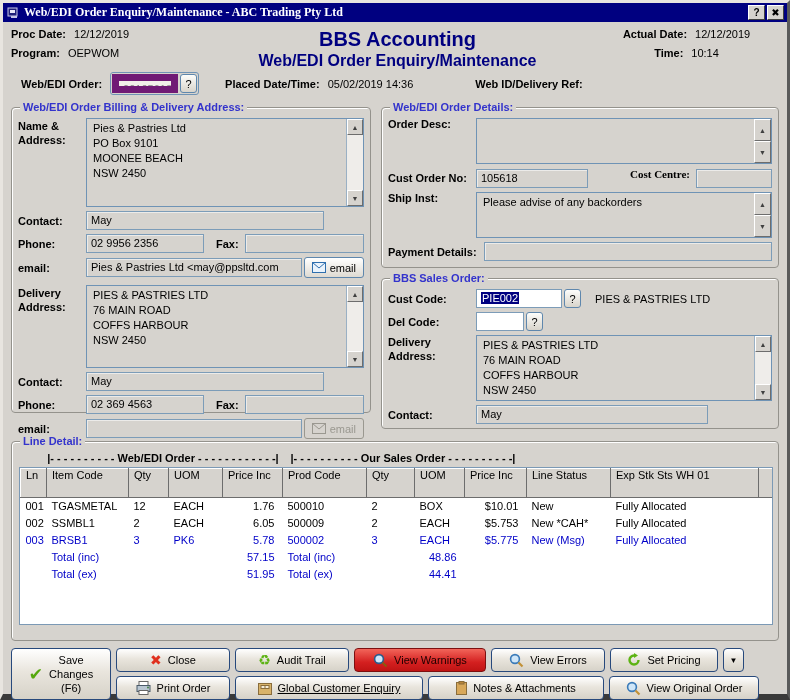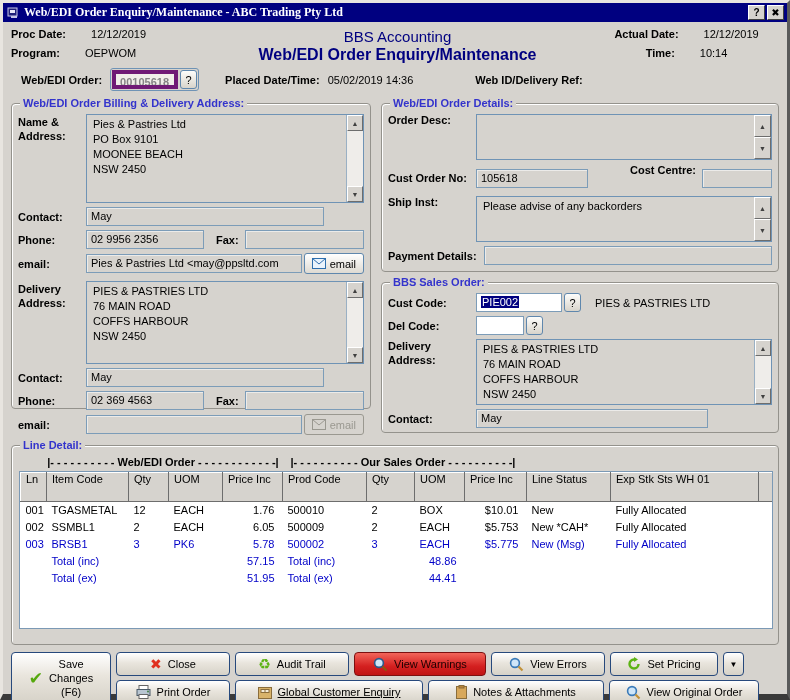--- a/index.html
+++ b/index.html
@@ -25,7 +25,7 @@
   .hdr-left { width:190px; }
   .hdr-center { flex:1; text-align:center; color:#000080; }
   .hdr-right { width:185px; }
-  .kv { display:flex; margin-bottom:7px;gap:17px; }
+  .kv { display:flex; margin-bottom:7px; }
   .kv .k { font-weight:bold; }
   .kv .v { margin-left:8px; }
   .hdr-right .kv { justify-content:center; }

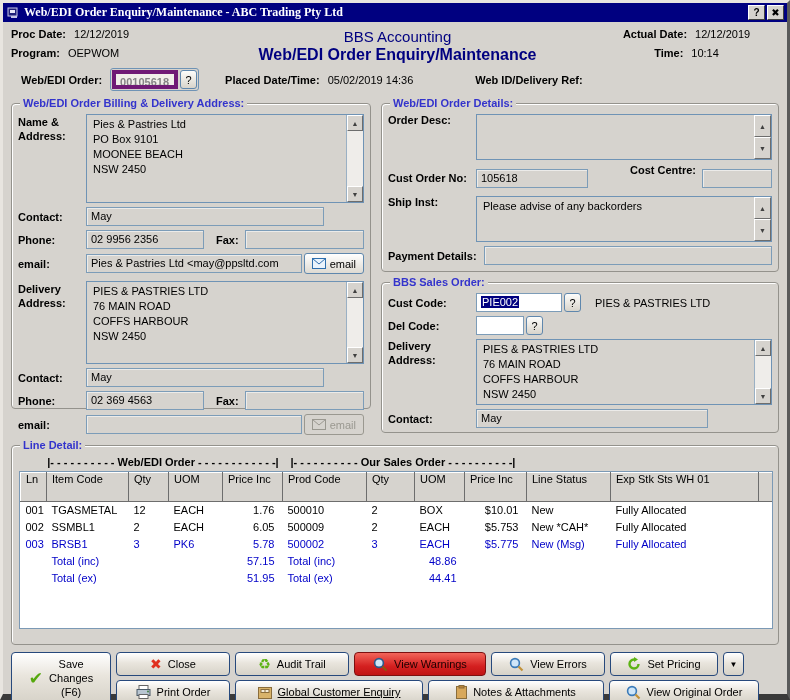--- a/index.html
+++ b/index.html
@@ -29,7 +29,7 @@
   .kv .k { font-weight:bold; }
   .kv .v { margin-left:8px; }
   .hdr-right .kv { justify-content:center; }
-  .app-title { font-size:15px; font-weight:normal; letter-spacing:0; }
+  .app-title { font-size:20px; font-weight:bold; letter-spacing:0; }
   .screen-title { font-size:16px; font-weight:bold; margin-top:1px; }
 
   

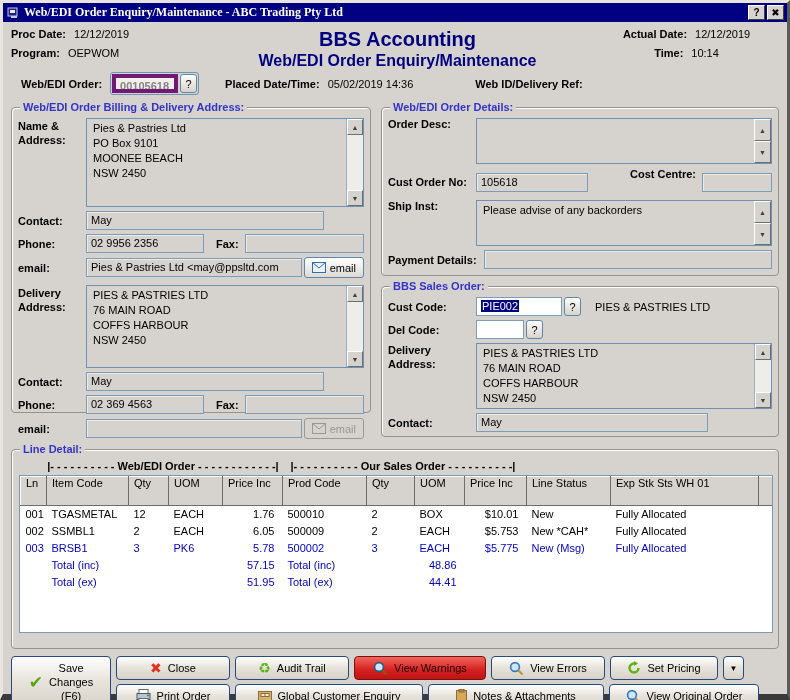--- a/index.html
+++ b/index.html
@@ -57,7 +57,7 @@
   
   .order-row { display:flex; align-items:center; margin:2px 0 12px 10px; }
   .order-wrap { display:flex; align-items:center; border:1px solid #6f93b5; border-radius:3px; padding:1px; margin-left:8px; }
-  .order-no { width:66px; color:#848284; background:#f1efe9; border:4px solid #701a75; box-shadow:none;font-weight:bold; }
+  .order-no { width:66px; color:#848284; background:#f1efe9; border:7px solid #701a75; box-shadow:none; }
 
   
   .main { display:flex; gap:10px; margin-top:4px; }

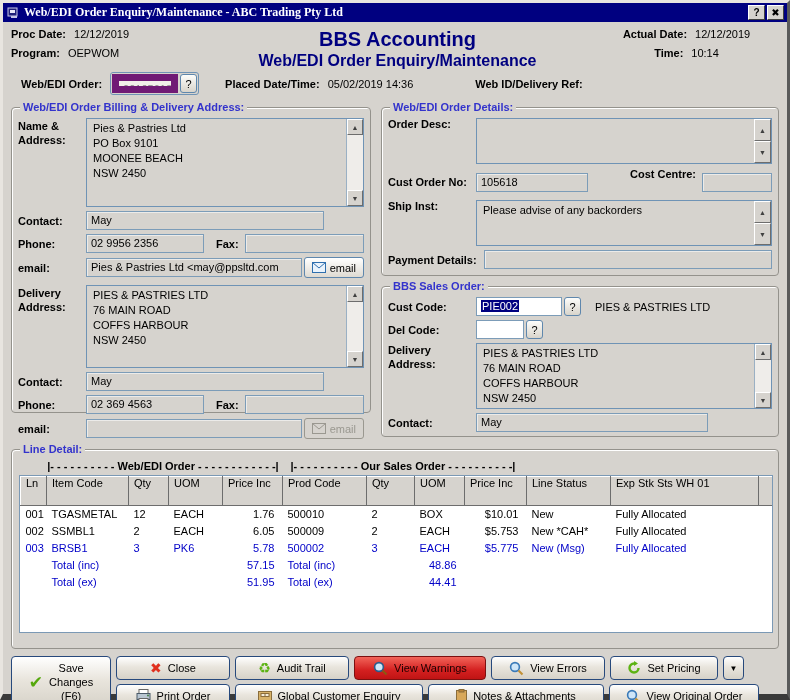--- a/index.html
+++ b/index.html
@@ -81,7 +81,7 @@
   .details .llab2 { width:88px; flex:0 0 auto; font-weight:bold; }
   .details .txtbox { height:46px; flex:1; }
   .details .custno { width:112px; }
-  .details .cclbl { margin:0 6px 16px 42px; }
+  .details .cclbl { margin:0 6px 8px 42px;font-family:Liberation Serif, serif; }
   .details .cc { flex:1; }
   .details .pay { flex:1; }
 

